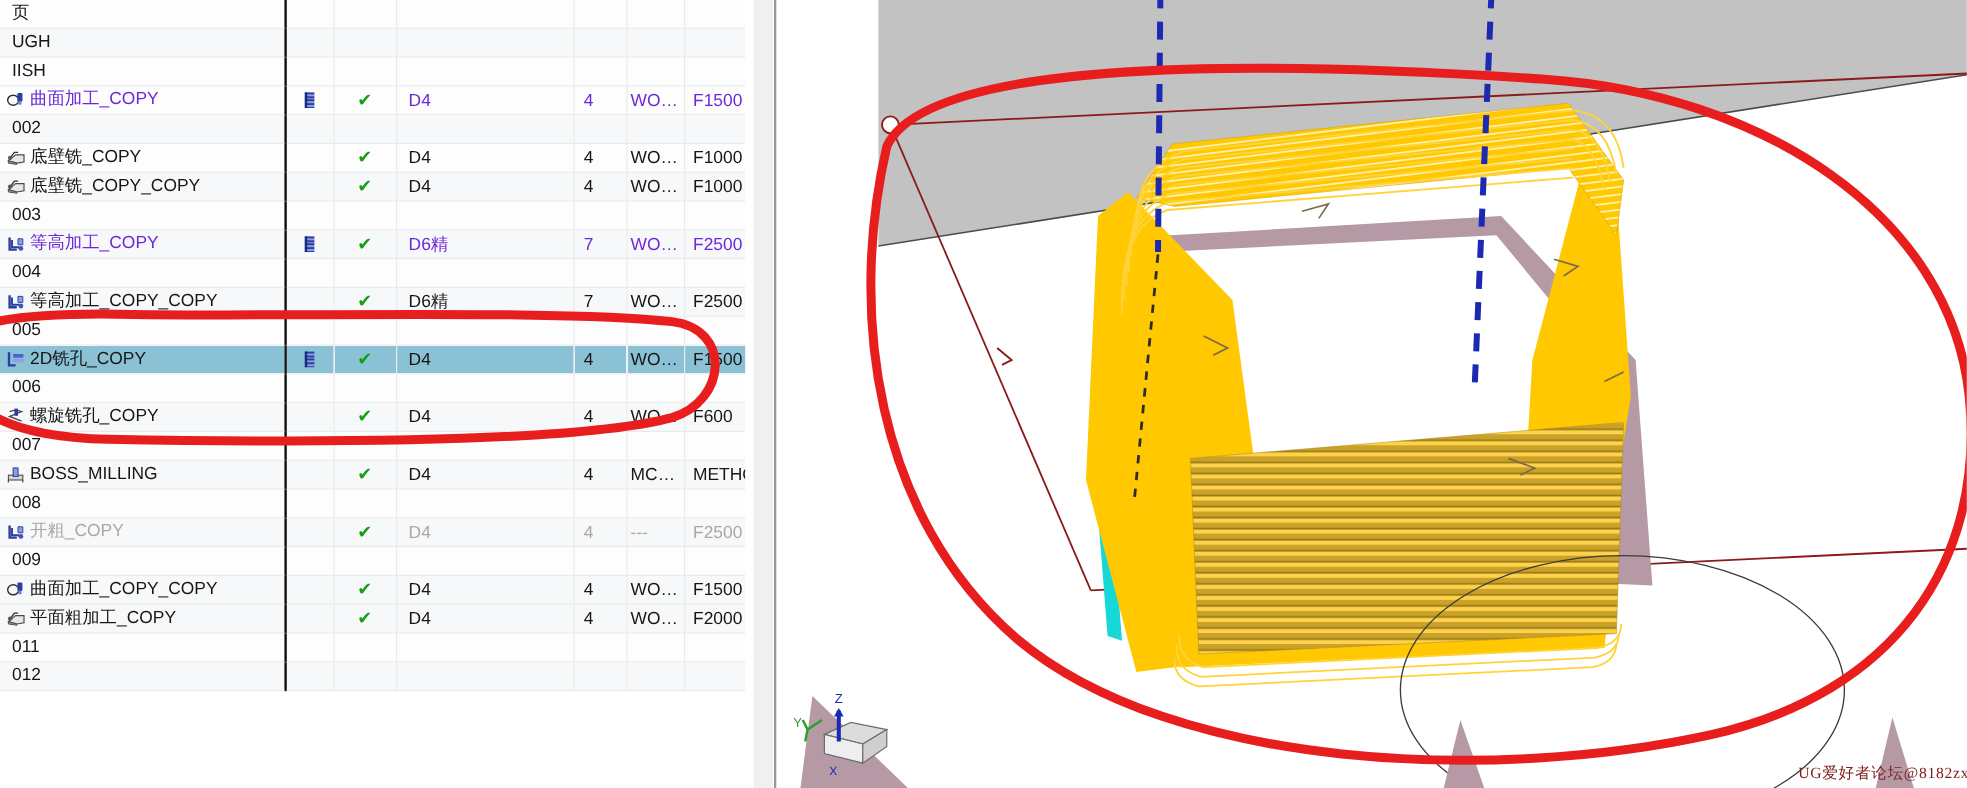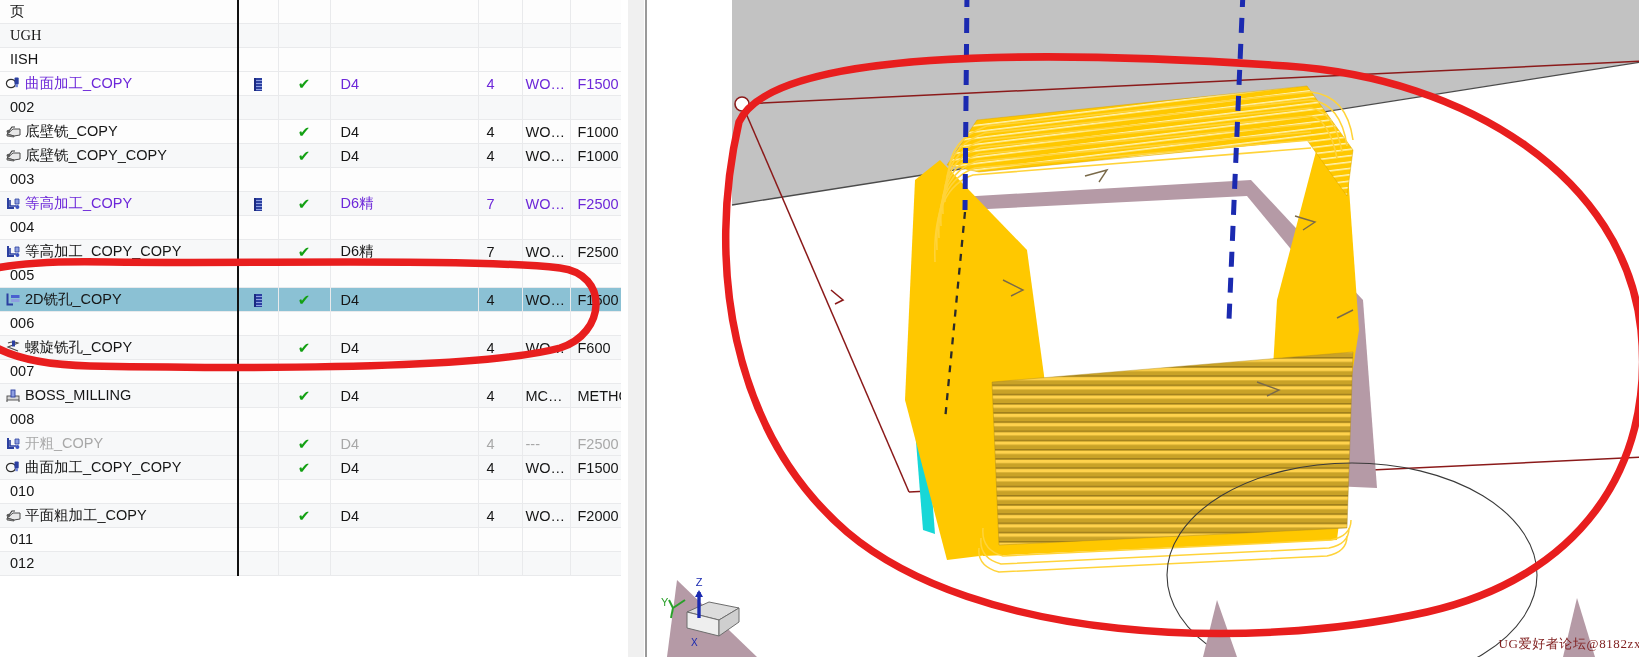--- a/index.html
+++ b/index.html
@@ -186,7 +186,7 @@
             <td class="c-name">
               <div class="name-cell">
                 <span style="display: inline-block; width: 0px;"></span>
-                <span class="op-name clr-black" style="padding-left: 2px; font-family: Liberation Serif, serif;">UGH</span>
+                <span class="op-name clr-black" style="padding-left: 2px;">UGH</span>
               </div>
             </td>
             <td class="c-path"></td>

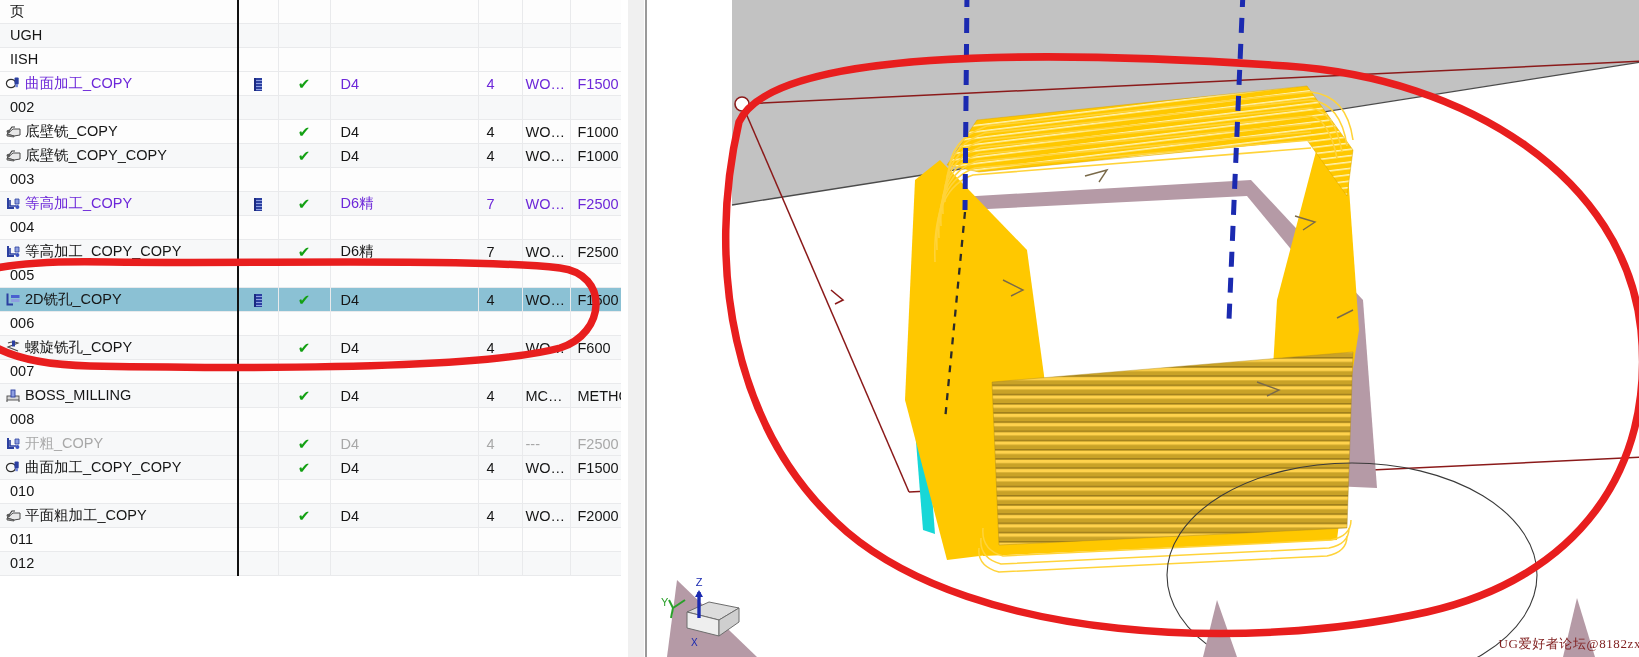--- a/index.html
+++ b/index.html
@@ -474,6 +474,20 @@
             <td class="c-tnum"><span class="clr-dim">4</span></td>
             <td class="c-geom"><span class="clr-dim">---</span></td>
             <td class="c-feed"><span class="clr-dim">F2500</span></td>
+          </tr>
+          <tr>
+            <td class="c-name">
+              <div class="name-cell">
+                <span style="display: inline-block; width: 0px;"></span>
+                <span class="op-name clr-black" style="padding-left: 2px;">009</span>
+              </div>
+            </td>
+            <td class="c-path"></td>
+            <td class="c-state"></td>
+            <td class="c-tool"></td>
+            <td class="c-tnum"></td>
+            <td class="c-geom"></td>
+            <td class="c-feed"></td>
           </tr>
           <tr class="alt">
             <td class="c-name">

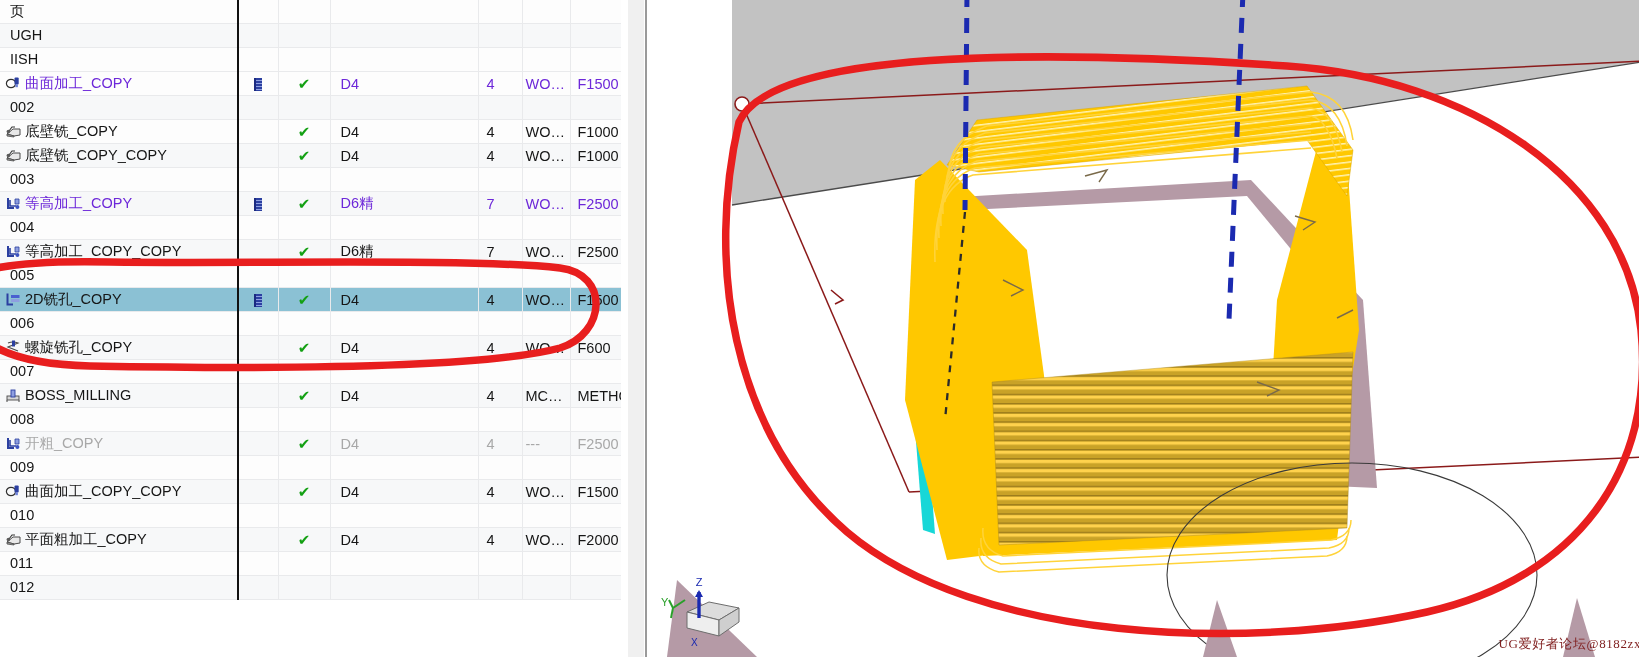--- a/index.html
+++ b/index.html
@@ -506,20 +506,6 @@
             <td class="c-tnum"><span class="clr-black">4</span></td>
             <td class="c-geom"><span class="clr-black">WO…</span></td>
             <td class="c-feed"><span class="clr-black">F1500</span></td>
-          </tr>
-          <tr>
-            <td class="c-name">
-              <div class="name-cell">
-                <span style="display: inline-block; width: 0px;"></span>
-                <span class="op-name clr-black" style="padding-left: 2px;">010</span>
-              </div>
-            </td>
-            <td class="c-path"></td>
-            <td class="c-state"></td>
-            <td class="c-tool"></td>
-            <td class="c-tnum"></td>
-            <td class="c-geom"></td>
-            <td class="c-feed"></td>
           </tr>
           <tr class="alt">
             <td class="c-name">

